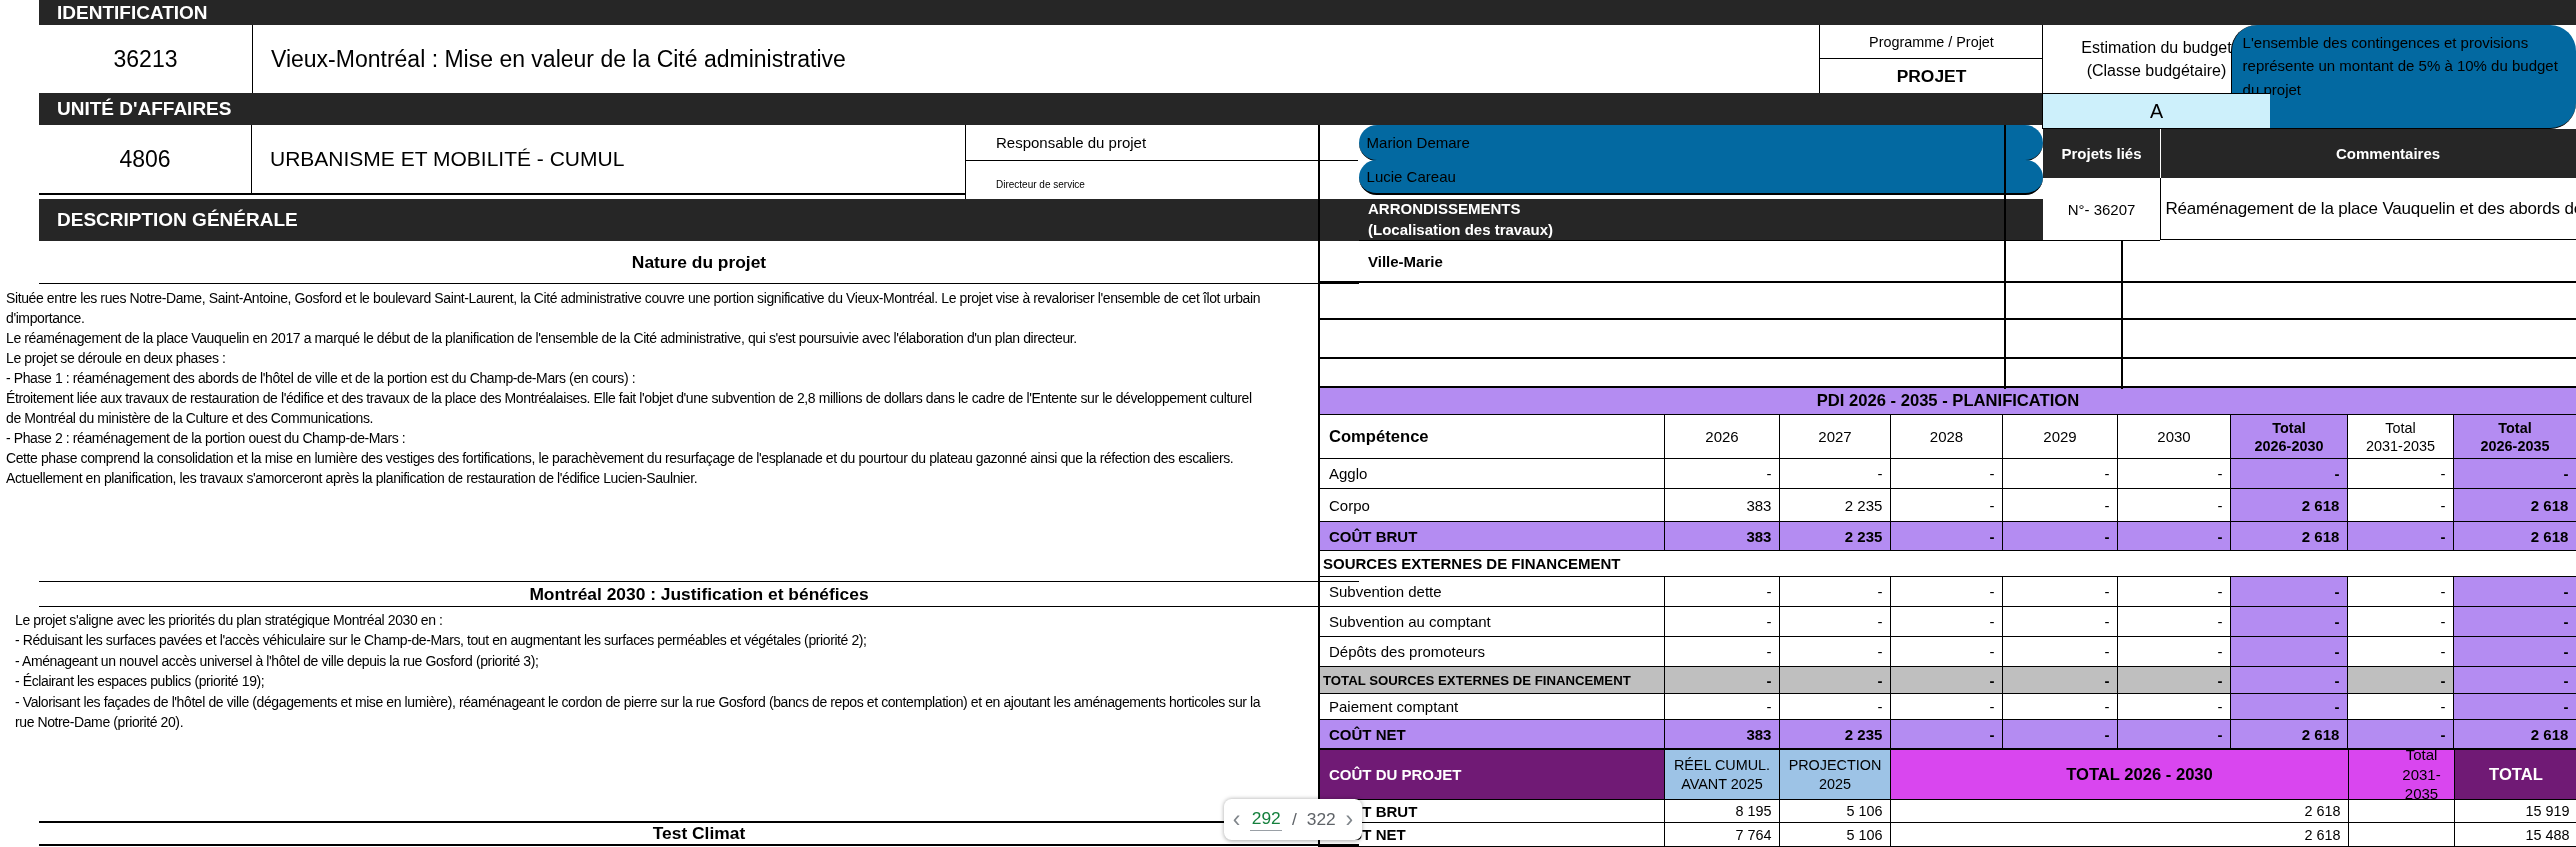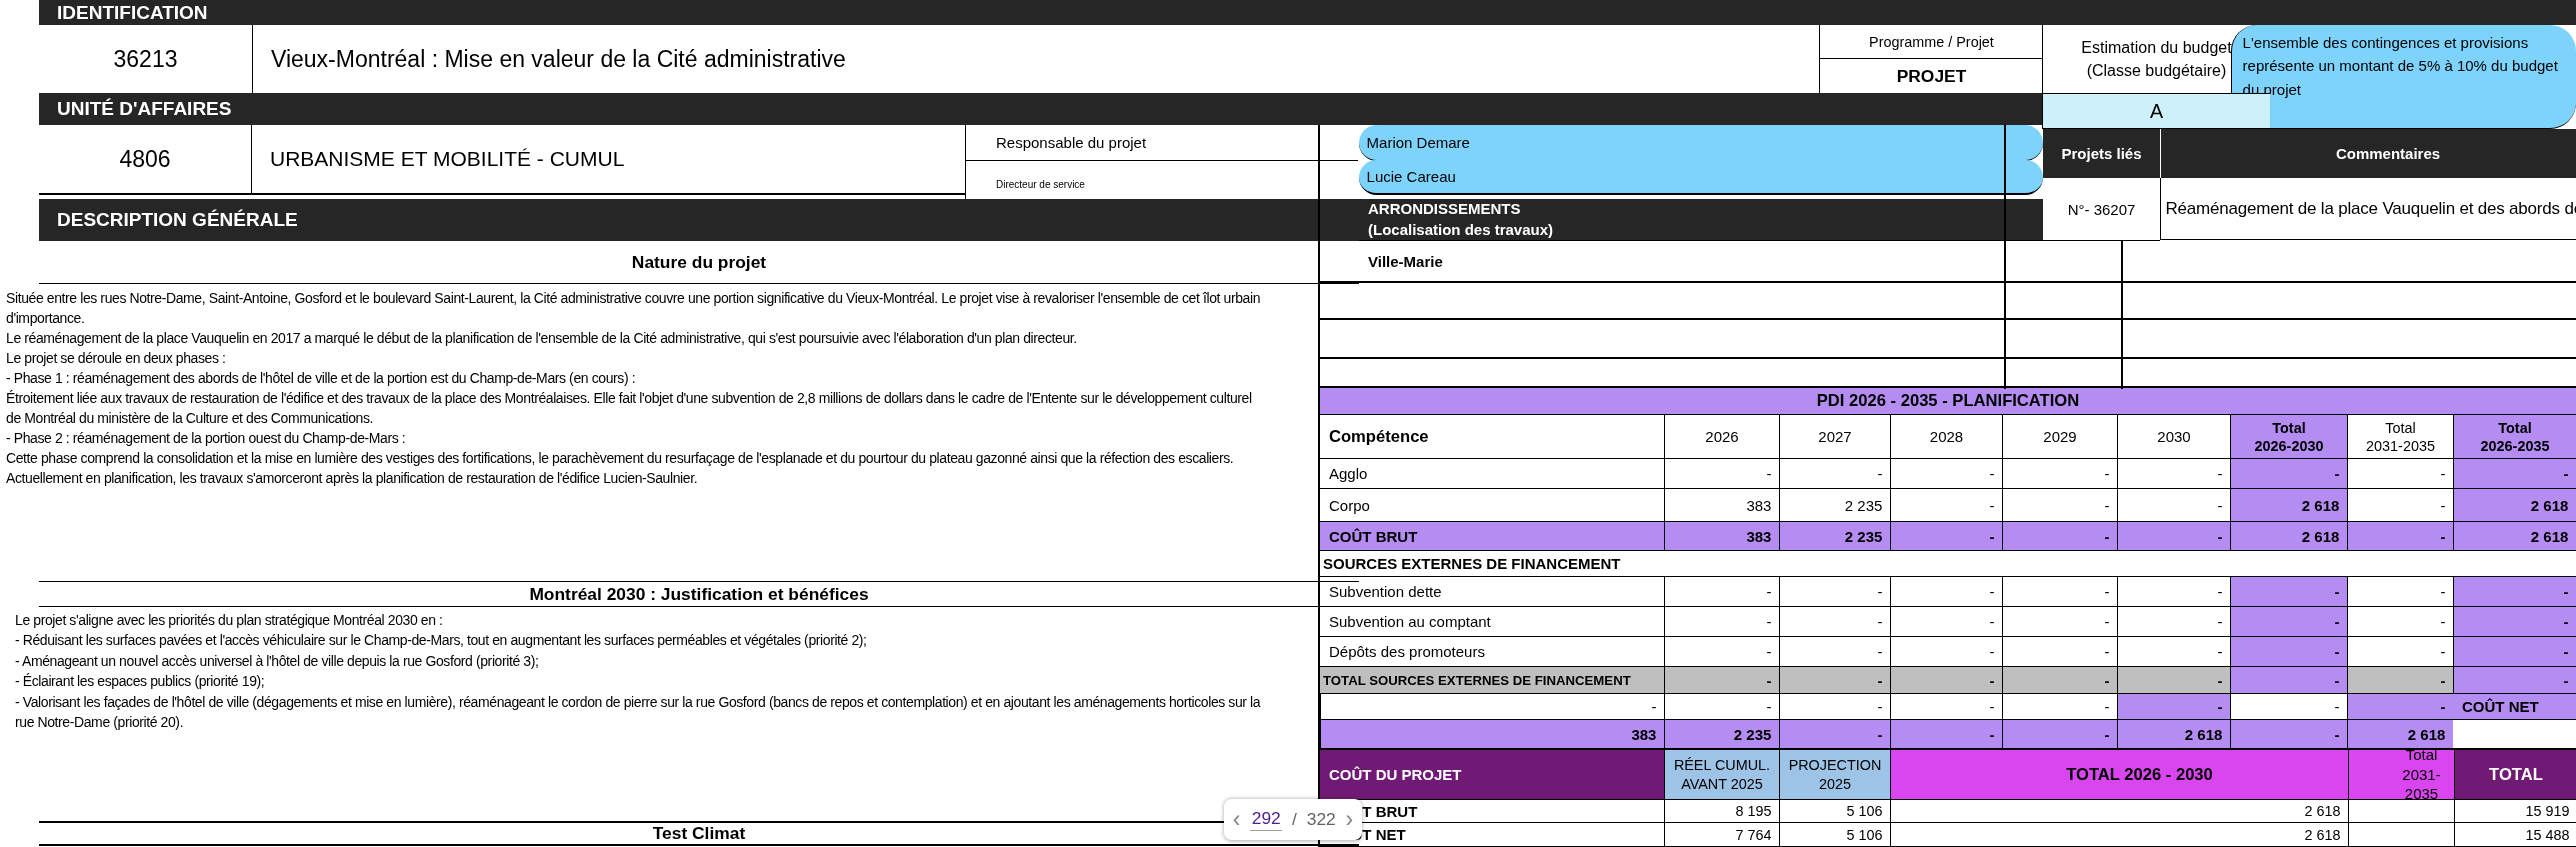--- a/index.html
+++ b/index.html
@@ -18,7 +18,7 @@
   .bt2{border-top:1.5px solid #000;}
   .bt3{border-top:2.3px solid #000;}
   .br2{border-right:1.5px solid #000;}
-  .green{background:#7dd3fc;border-radius:26px;}
+  .green{background:#0369a1;border-radius:26px;}
   .cyan{background:#cdf0fb;}
   .purple{background:#b48cf2;}
   .lav{background:#d946ef;padding-left:40px;}

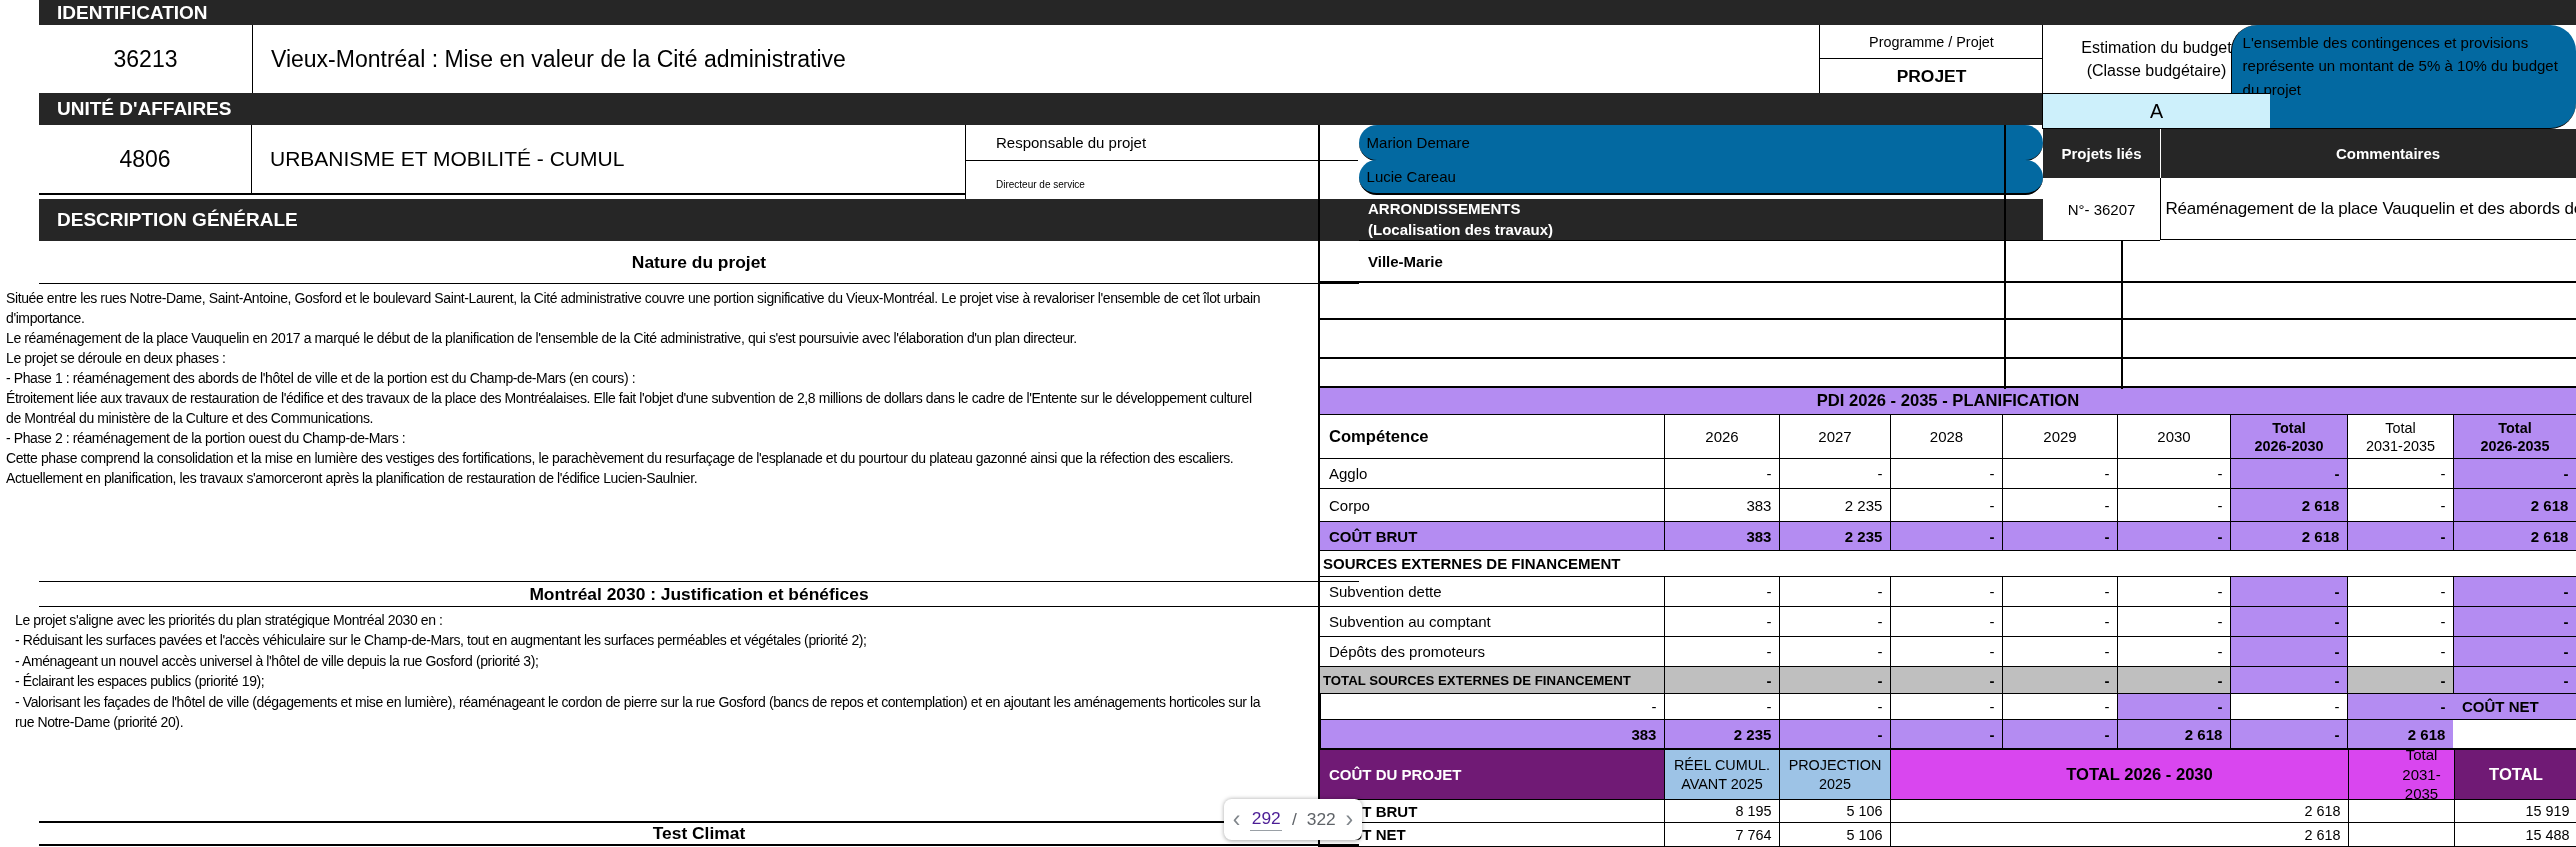--- a/index.html
+++ b/index.html
@@ -210,6 +210,7 @@
     <div class="pc num b gray">-</div>
     <div class="pc num b purple">-</div>
 
+    <div class="pc first lab">Paiement comptant</div>
     <div class="pc num">-</div>
     <div class="pc num">-</div>
     <div class="pc num">-</div>

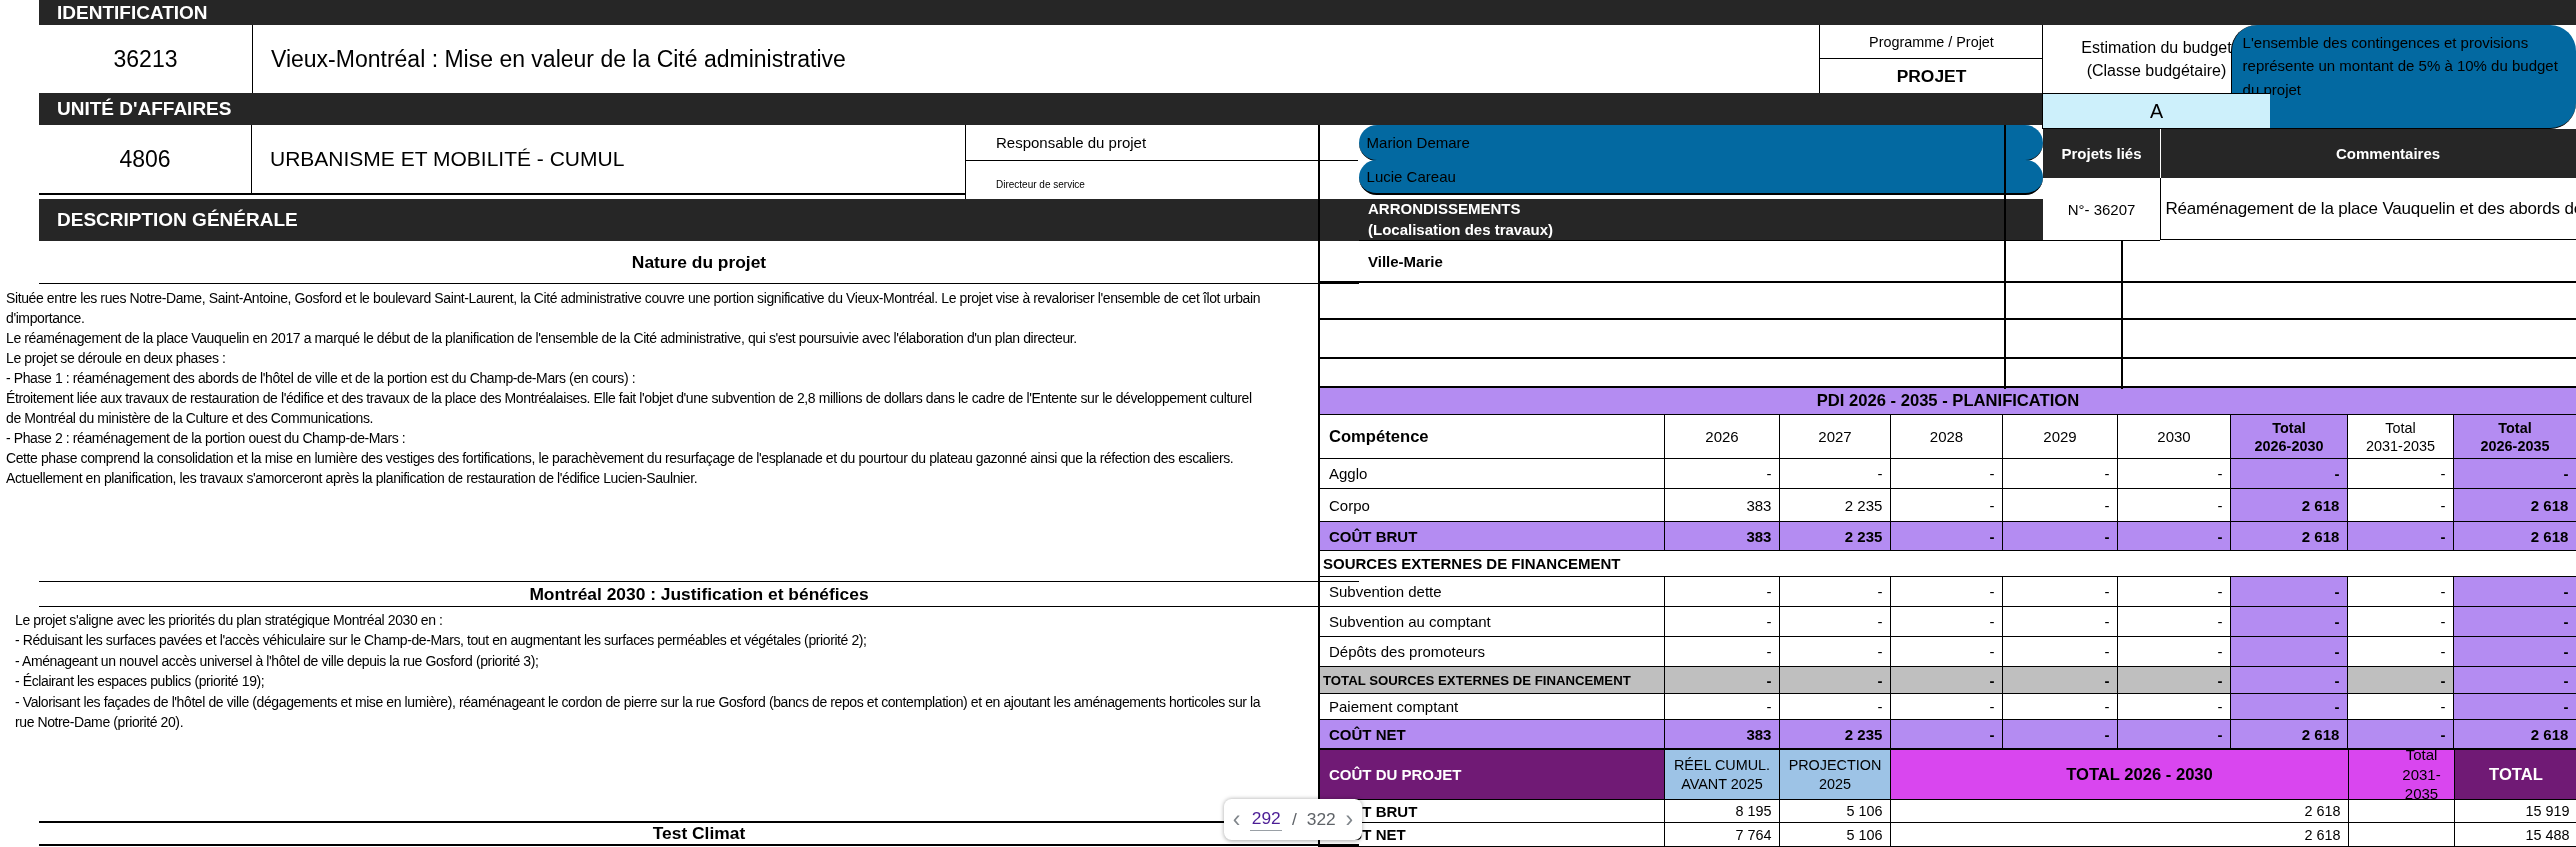--- a/index.html
+++ b/index.html
@@ -51,7 +51,7 @@
          border-radius:7.6px;box-shadow:0 0.8px 4.5px rgba(0,0,0,.35);display:flex;align-items:center;
          justify-content:center;gap:9.8px;color:#5f6368;font-size:17.4px;z-index:20;}
   .pager .chev{font-size:23px;line-height:1;color:#80868b;cursor:pointer;}
-  .pager .cur{color:#4c1d95;border-bottom:1.5px solid #9aa0a6;padding:0 1.5px 0.8px 1.5px;}
+  .pager .cur{color:#15803d;border-bottom:1.5px solid #9aa0a6;padding:0 1.5px 0.8px 1.5px;}
 </style>
 </head>
 <body>

